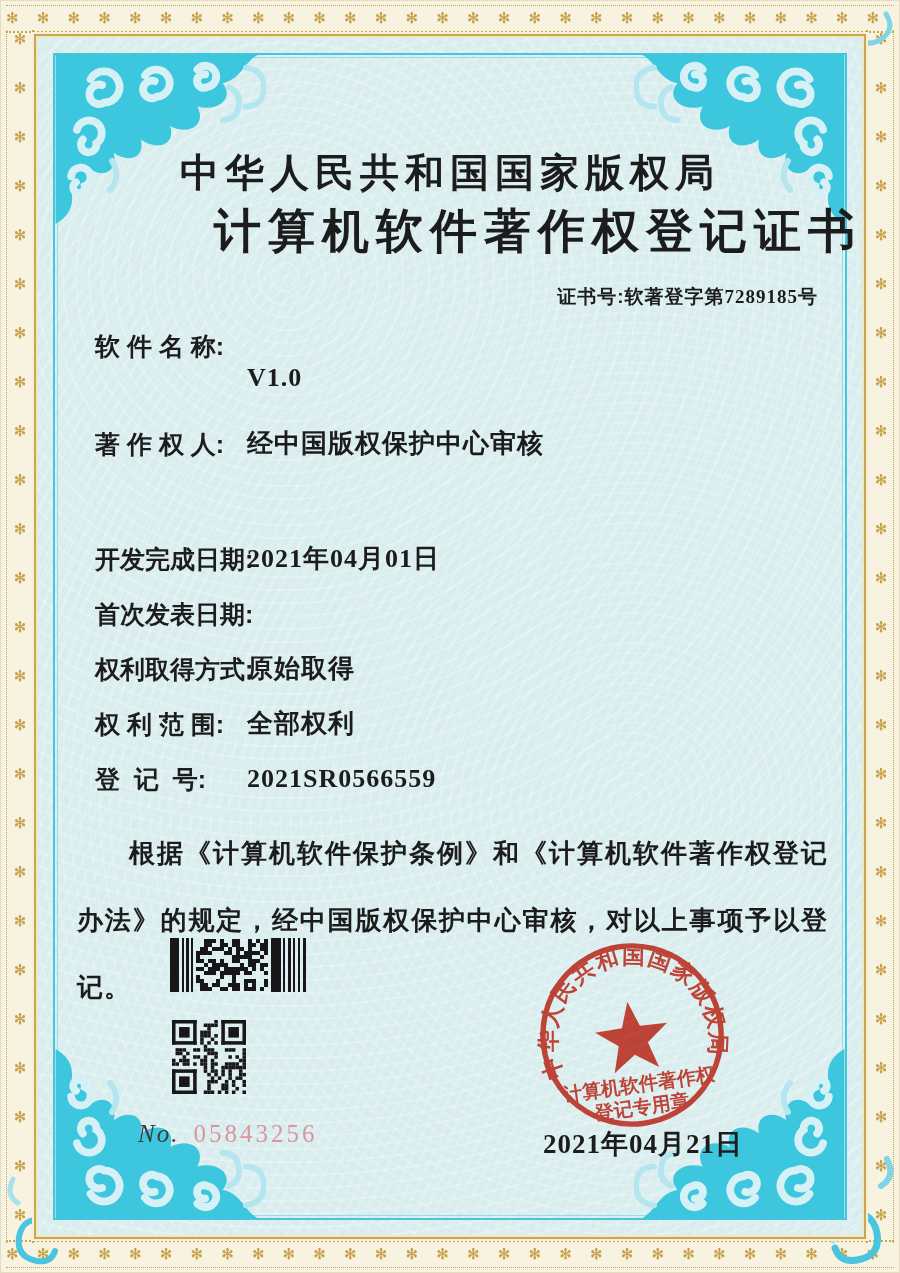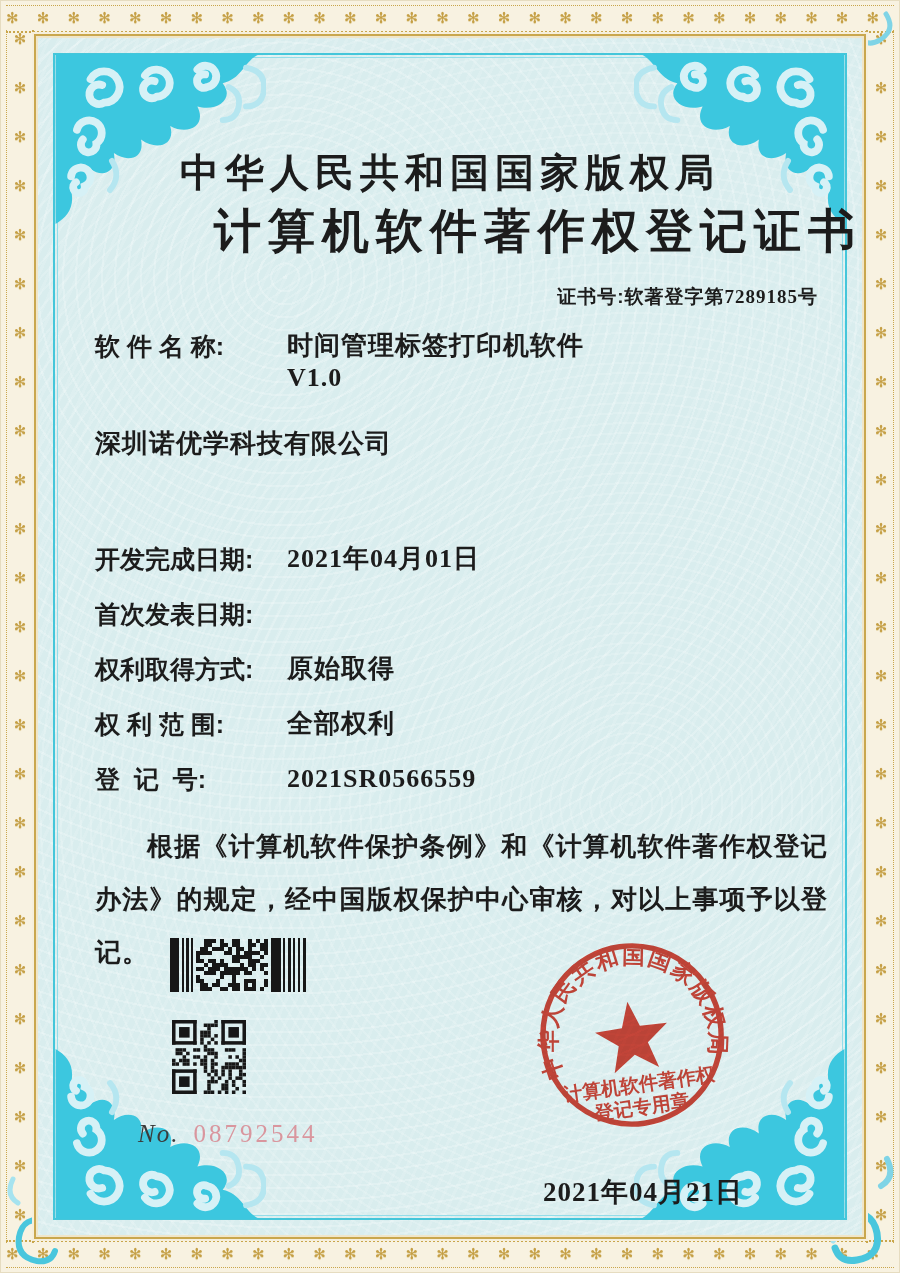--- a/index.html
+++ b/index.html
@@ -43,7 +43,7 @@
   .cert-no{position:absolute;top:246px;right:44px;font-size:19px;font-weight:700;letter-spacing:1px;}
   .cert-no .v{font-family:"Liberation Serif",serif;}
 
-  .field{position:absolute;left:57px;display:flex;align-items:flex-start;gap:40px;}
+  .field{position:absolute;left:57px;display:flex;align-items:flex-start;}
   .f-label{width:152px;flex:0 0 152px;font-size:25px;font-weight:700;letter-spacing:0;white-space:pre;}
   .f-value{font-size:26px;font-weight:700;font-family:"Liberation Serif",serif;letter-spacing:1px;line-height:32px;}
   .r1{top:292px}.r2{top:390px}.r3{top:505px}.r4{top:560px}.r5{top:615px}.r6{top:670px}.r7{top:725px}

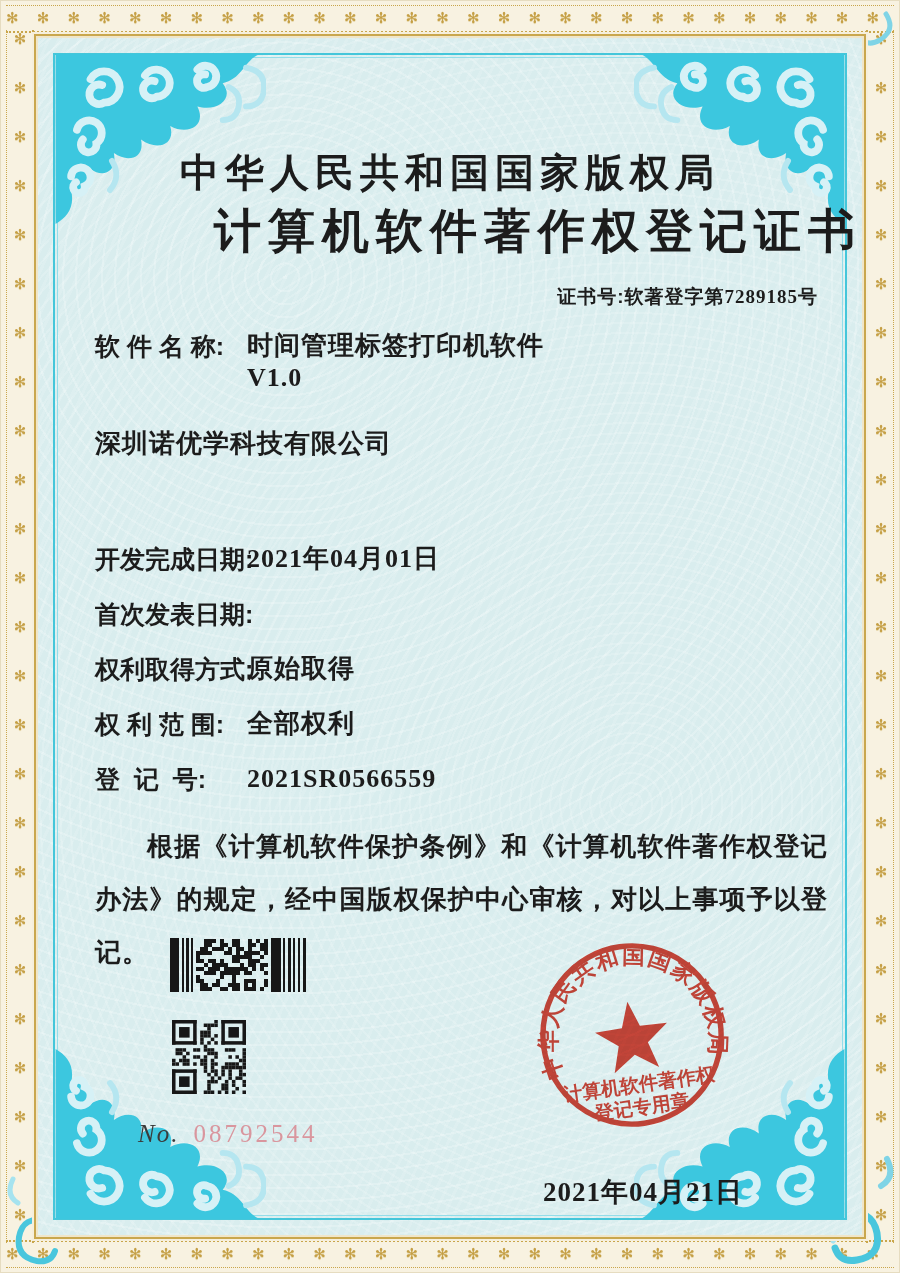--- a/index.html
+++ b/index.html
@@ -158,7 +158,7 @@
 
     <div class="field r1">
       <span class="f-label">软 件 名 称:</span>
-      <span class="f-value"><span>时间管理标签打印机软件</span><br><span>V1.0</span></span>
+      <span class="f-value"><br><span>V1.0</span></span>
     </div>
     <div class="field r2">
       <span class="f-value">深圳诺优学科技有限公司</span>

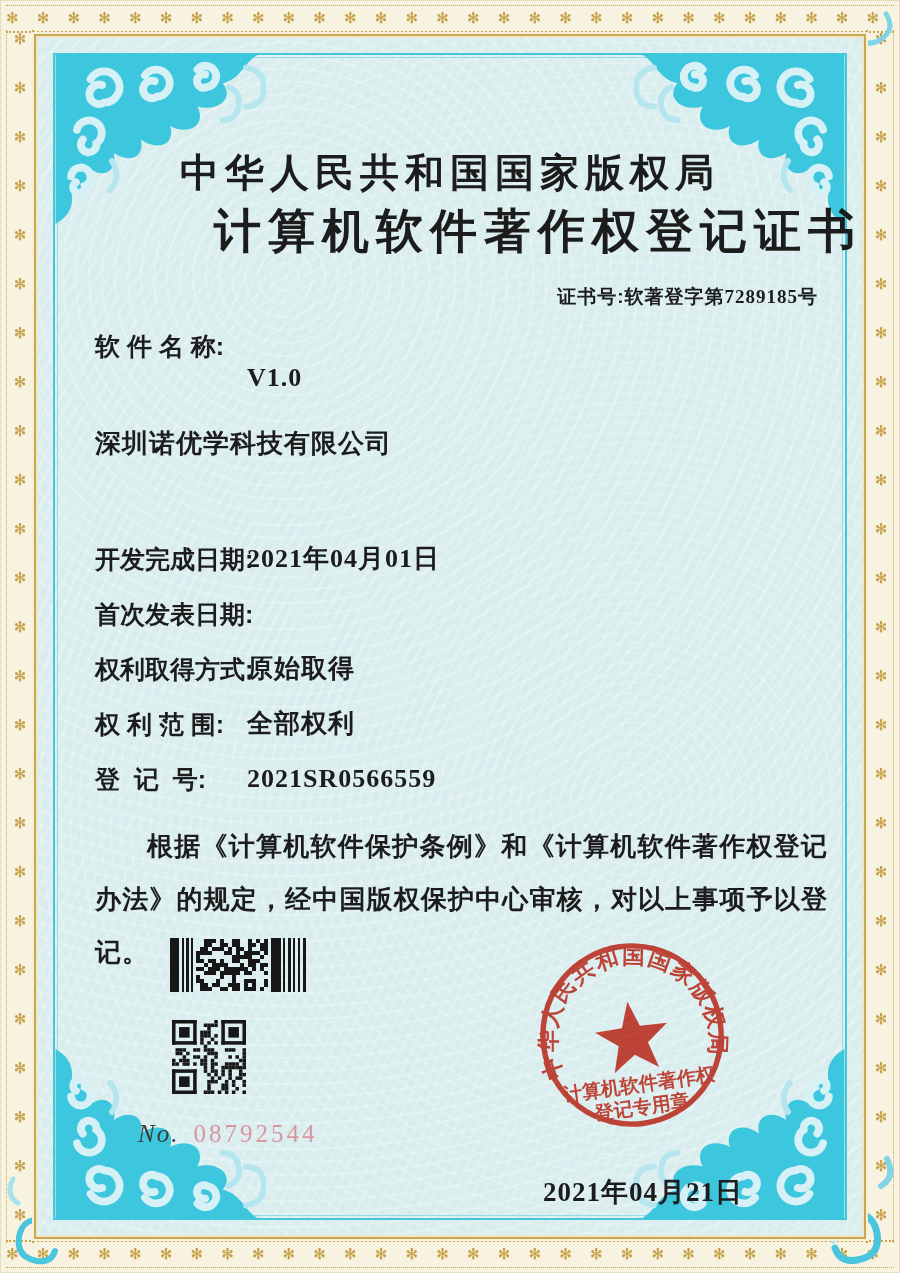--- a/index.html
+++ b/index.html
@@ -161,6 +161,7 @@
       <span class="f-value"><br><span>V1.0</span></span>
     </div>
     <div class="field r2">
+      <span class="f-label">著 作 权 人:</span>
       <span class="f-value">深圳诺优学科技有限公司</span>
     </div>
     <div class="field r3">

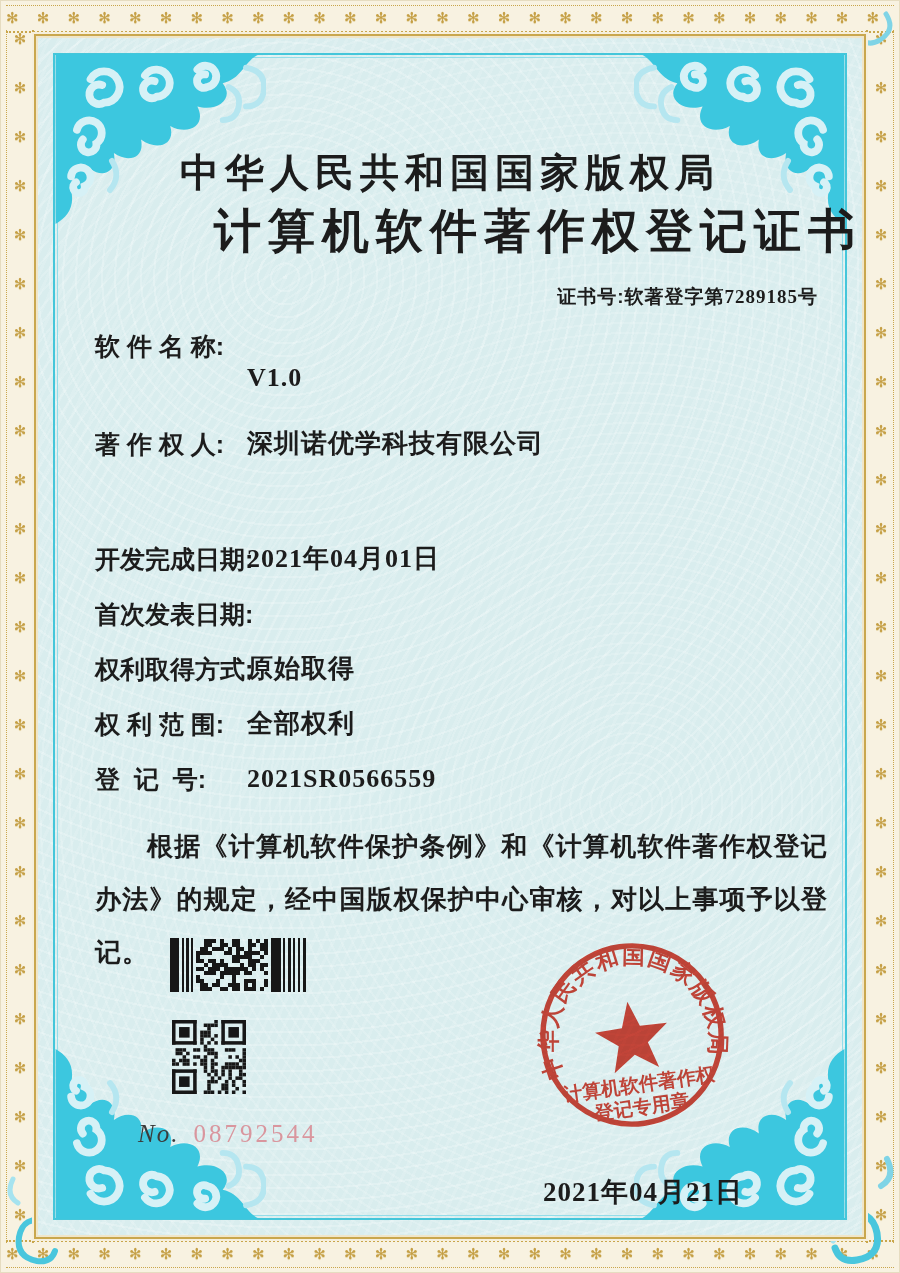--- a/index.html
+++ b/index.html
@@ -162,7 +162,7 @@
     </div>
     <div class="field r2">
       <span class="f-label">著 作 权 人:</span>
-      <span class="f-value">深圳诺优学科技有限公司</span>
+      <span class="f-value">经中国版权保护中心审核</span>
     </div>
     <div class="field r3">
       <span class="f-label">开发完成日期:</span>

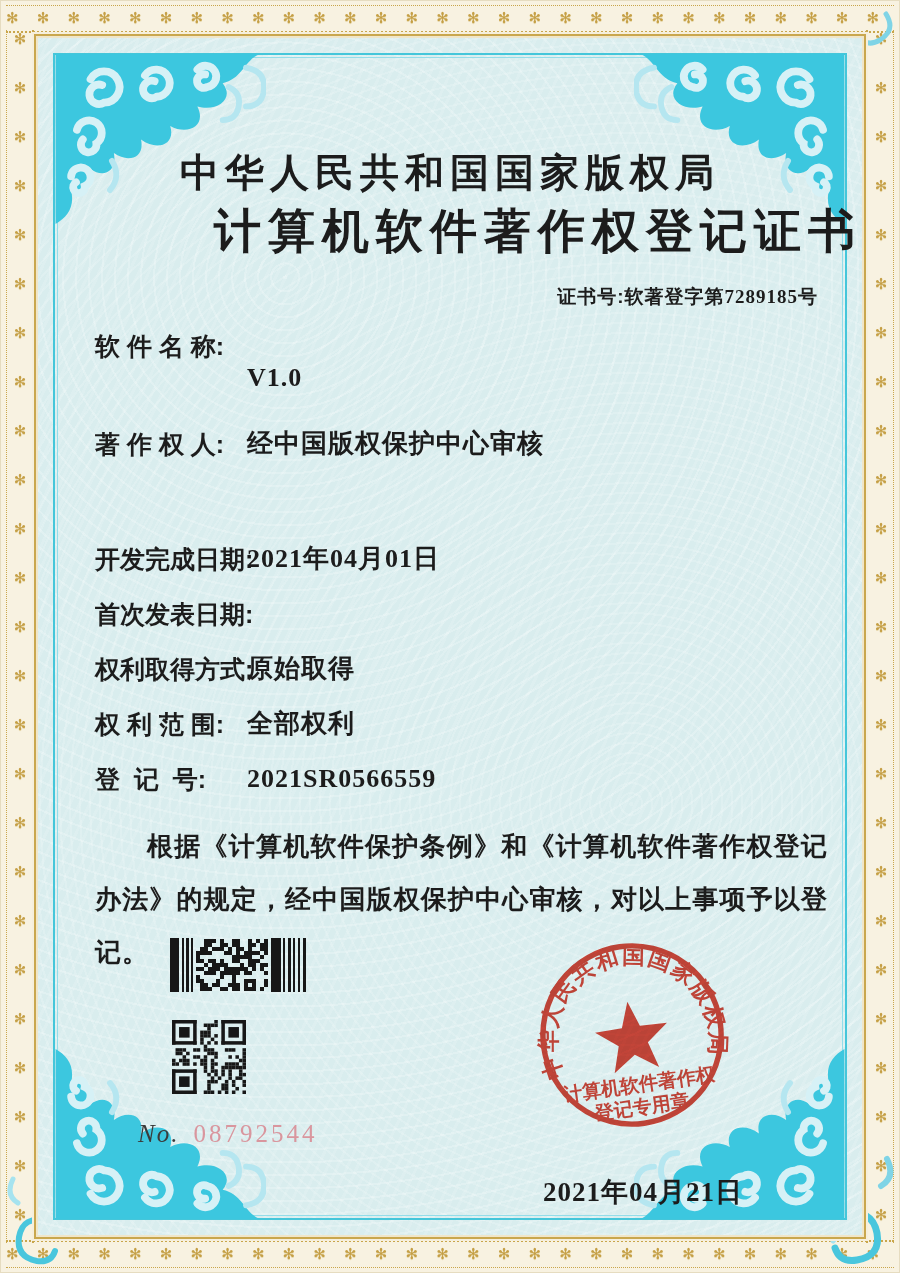--- a/index.html
+++ b/index.html
@@ -48,7 +48,7 @@
   .f-value{font-size:26px;font-weight:700;font-family:"Liberation Serif",serif;letter-spacing:1px;line-height:32px;}
   .r1{top:292px}.r2{top:390px}.r3{top:505px}.r4{top:560px}.r5{top:615px}.r6{top:670px}.r7{top:725px}
 
-  .statement{position:absolute;top:782px;left:57px;right:34px;font-size:26px;line-height:53px;letter-spacing:1px;text-align:justify;text-indent:2em;font-weight:600;}
+  .statement{position:absolute;top:782px;left:39px;right:34px;font-size:26px;line-height:67px;letter-spacing:1px;text-align:justify;text-indent:2em;font-weight:600;}
 
   .barcode{position:absolute;left:132px;top:900px;width:137px;height:54px;}
   .qrcode{position:absolute;left:134px;top:982px;width:74px;height:74px;}

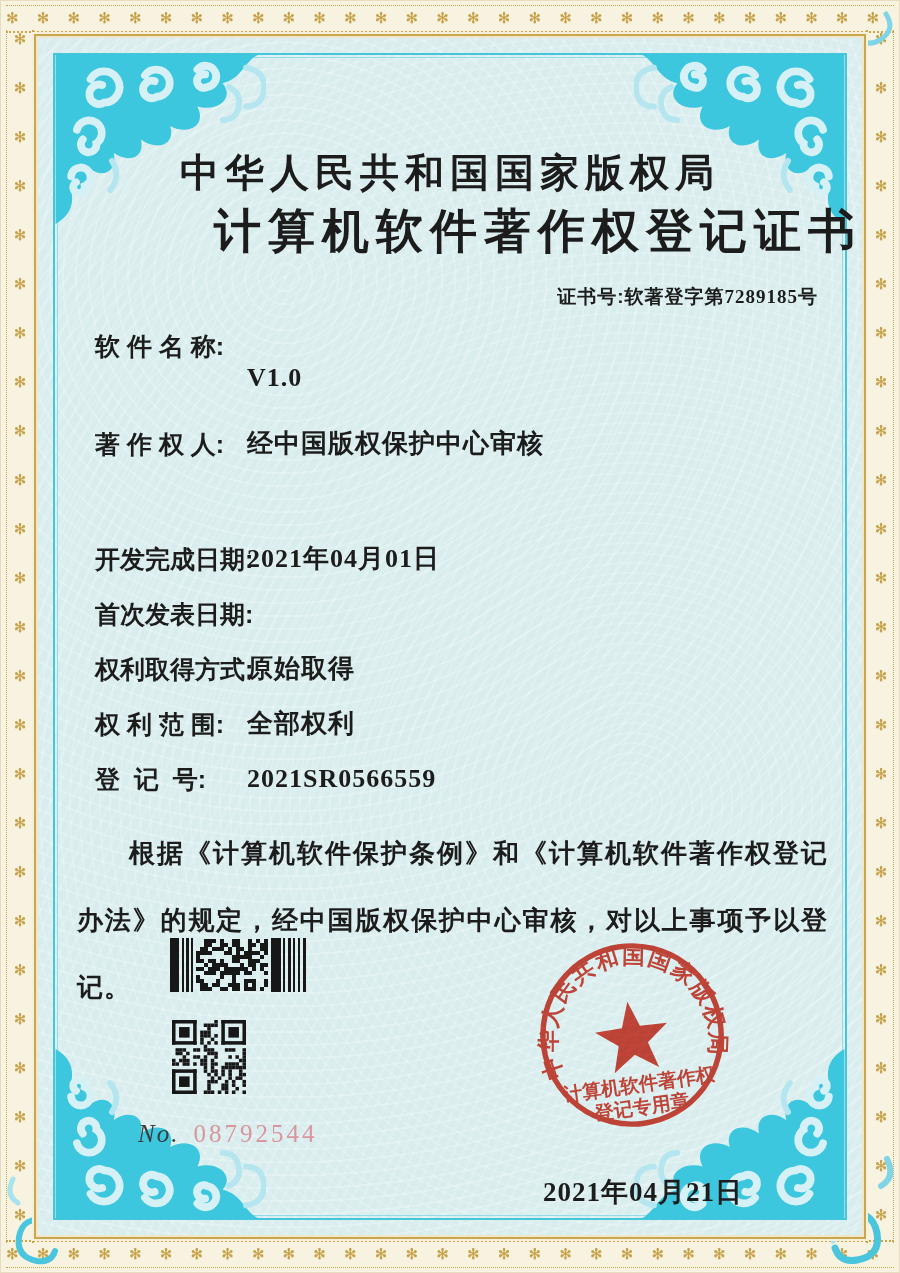--- a/index.html
+++ b/index.html
@@ -459,7 +459,7 @@
       </svg>
 
     <div class="serial">
-      <span class="no">No.</span><span class="num">08792544</span>
+      <span class="no">No.</span><span class="num">05843256</span>
     </div>
 
     <div class="issue-date">2021年04月21日</div>

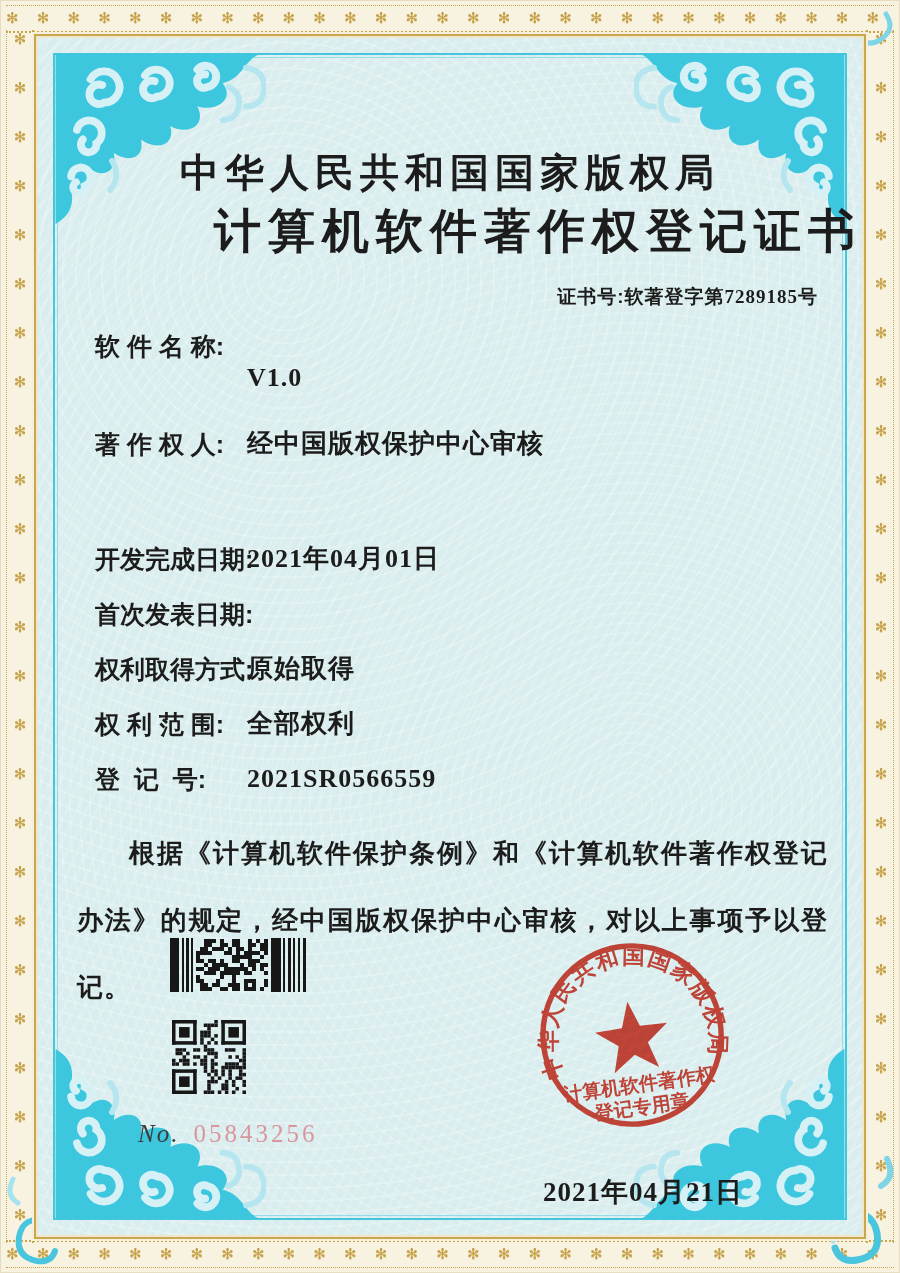--- a/index.html
+++ b/index.html
@@ -56,7 +56,7 @@
   .serial .no{color:#3b3b3b;font-style:italic;}
   .serial .num{color:#d9969e;margin-left:14px;letter-spacing:3px;}
 
-  .issue-date{position:absolute;left:505px;top:1136px;font-size:27px;font-weight:700;font-family:"Liberation Serif",serif;letter-spacing:1px;}
+  .issue-date{position:absolute;left:505px;top:1088px;font-size:27px;font-weight:700;font-family:"Liberation Serif",serif;letter-spacing:1px;}
   .seal{position:absolute;left:494px;top:897px;width:200px;height:200px;transform:rotate(-8deg);mix-blend-mode:multiply;opacity:.93;}
 </style>
 </head>

